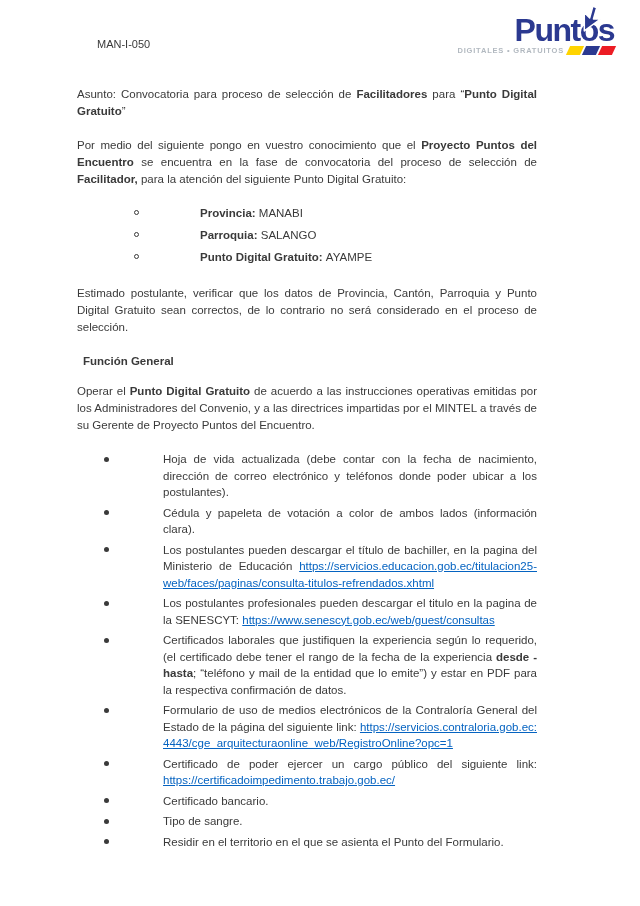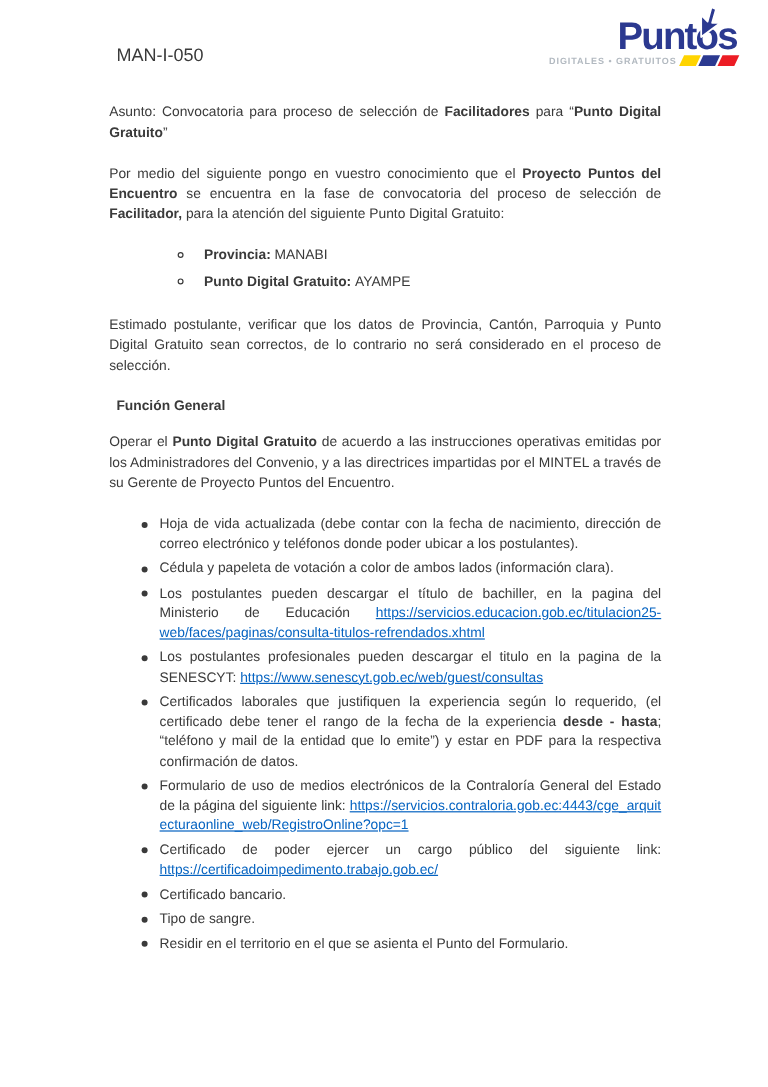--- a/index.html
+++ b/index.html
@@ -17,7 +17,7 @@
     position: absolute;
     top: 38px;
     left: 97px;
-    font-size: 15px;
+    font-size: 11px;
     color: #3a3a3a;
   }
   

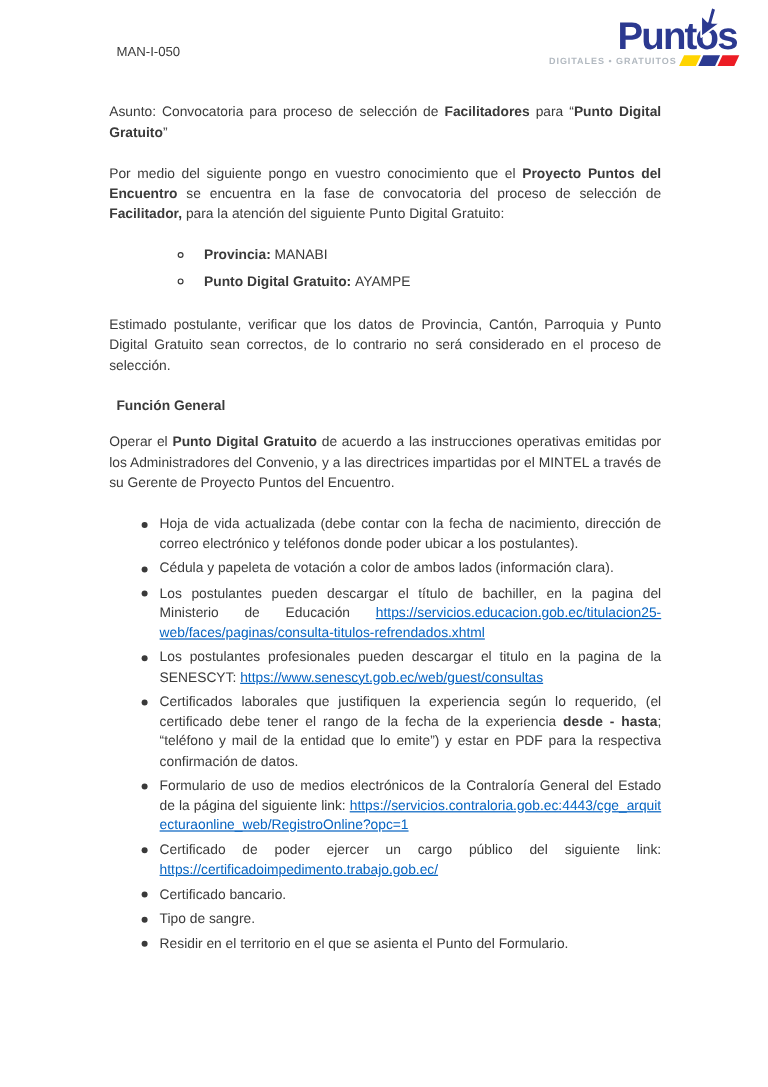--- a/index.html
+++ b/index.html
@@ -74,7 +74,7 @@
   .content {
     position: absolute;
     top: 86px;
-    left: 91px;
+    left: 77px;
     width: 460px;
     font-size: 11.5px;
     line-height: 17px;

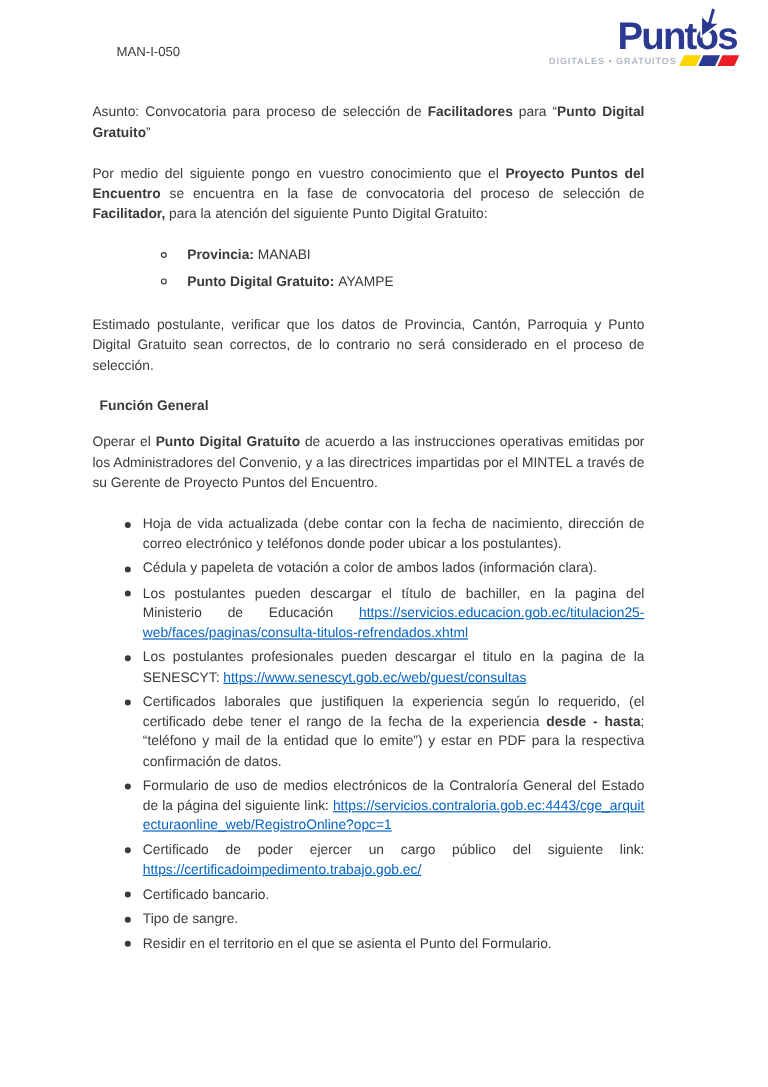--- a/index.html
+++ b/index.html
@@ -89,7 +89,7 @@
   }
   .doc-link.break-all { word-break: break-all; }
   .list { margin: 0 0 17px 0; }
-  .list-item { display: flex; margin-bottom: 5px; }
+  .list-item { display: flex; margin-bottom: 5px; gap: 44px; }
   .li-body { flex: 1; text-align: justify; }
   
   .list-circle { margin: 3px 0 19px 0; }

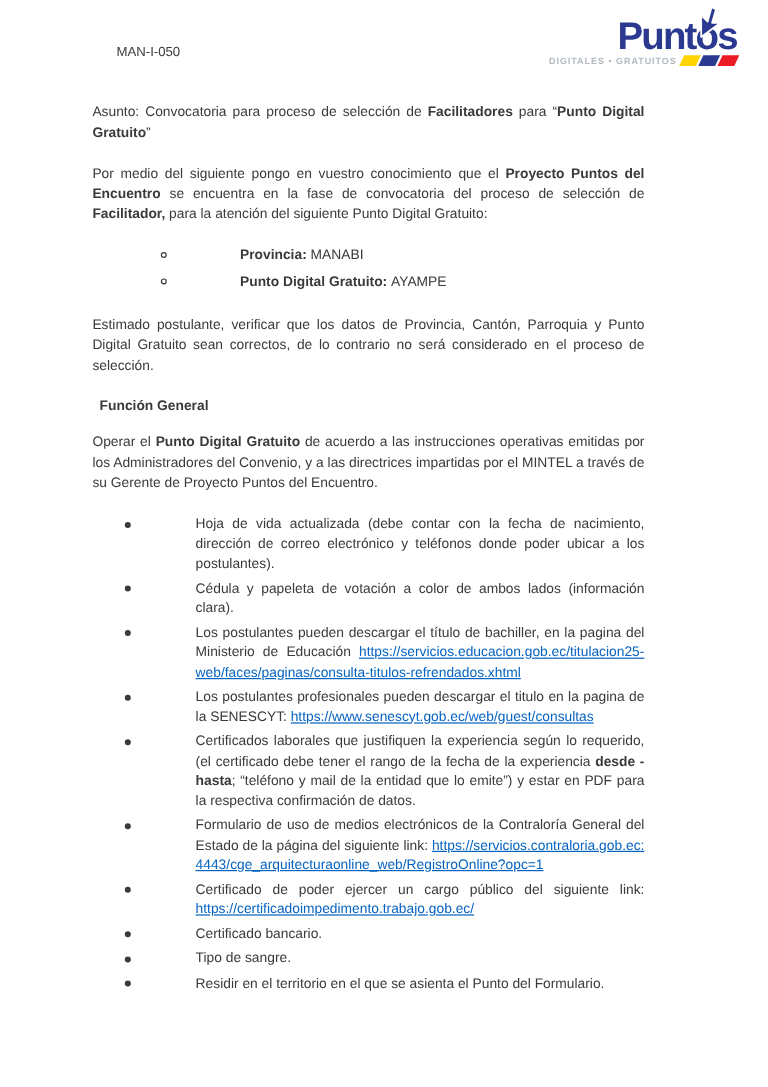--- a/index.html
+++ b/index.html
@@ -145,6 +145,12 @@
           <span class="marker">
             <span class="dot"></span>
           </span>
+          <span class="li-body"><span class="bold">Parroquia: </span><span>SALANGO</span></span>
+        </div>
+        <div class="list-item">
+          <span class="marker">
+            <span class="dot"></span>
+          </span>
           <span class="li-body"><span class="bold">Punto Digital Gratuito: </span><span>AYAMPE</span></span>
         </div>
       </div>

